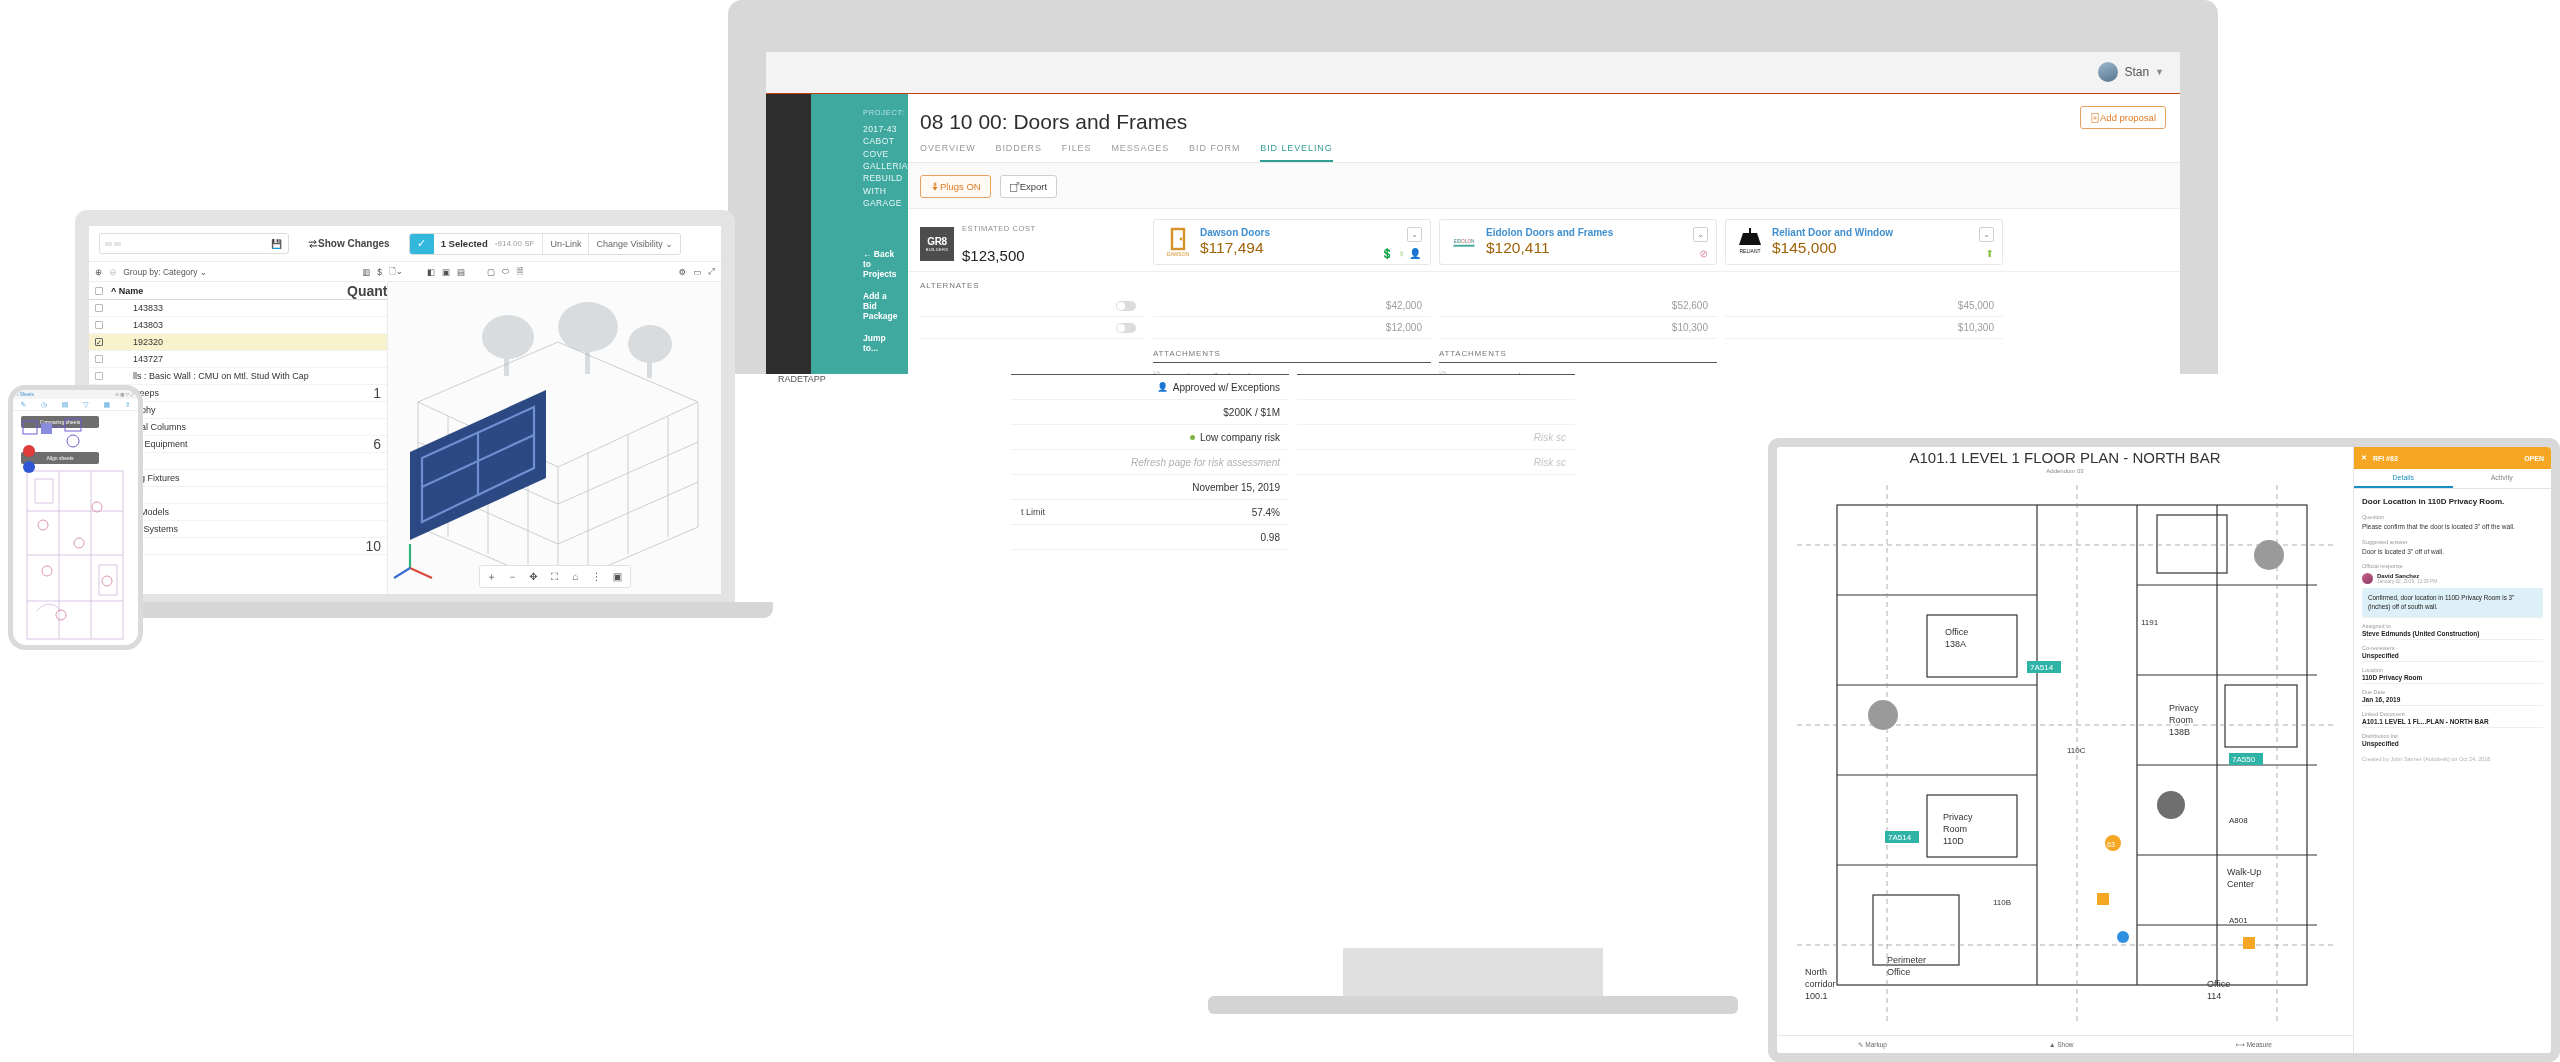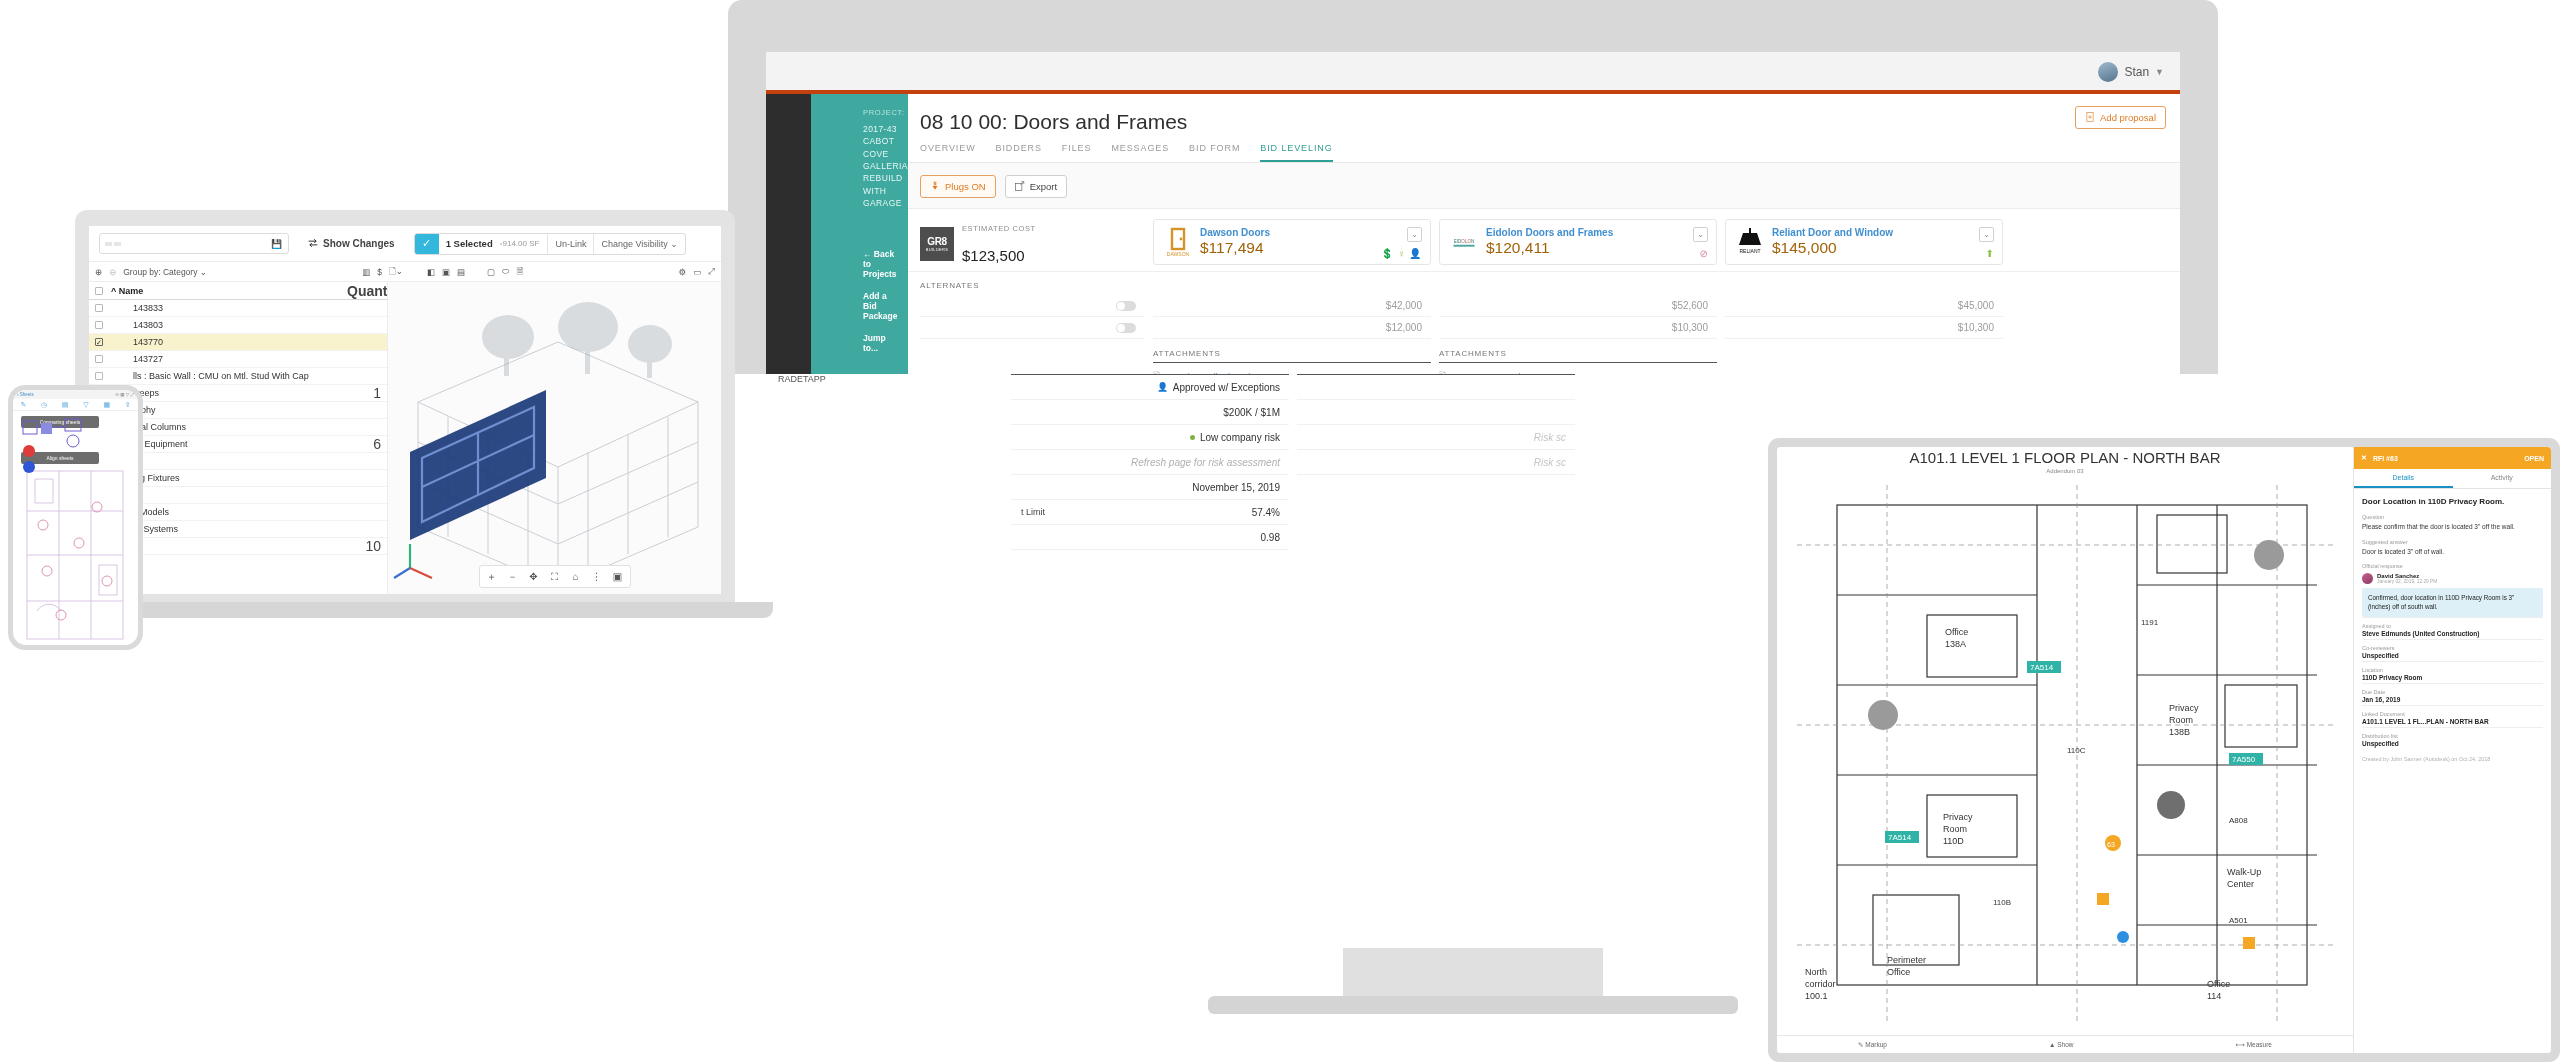--- a/index.html
+++ b/index.html
@@ -21,7 +21,7 @@
     background:#d4d4d4; border-radius:6px; }
 
   .mon-topbar { position:absolute; left:0; top:0; width:1414px; height:42px;
-    background:#f3f3f3; border-bottom:4px solid #c2410c; }
+    background:#f3f3f3; border-bottom:1px solid #c2410c; }
   .user-chip { position:absolute; right:16px; top:10px; display:flex; align-items:center; gap:6px; }
   .user-av { width:20px; height:20px; border-radius:50%;
     background:linear-gradient(160deg,#9db9cf,#55748e); }

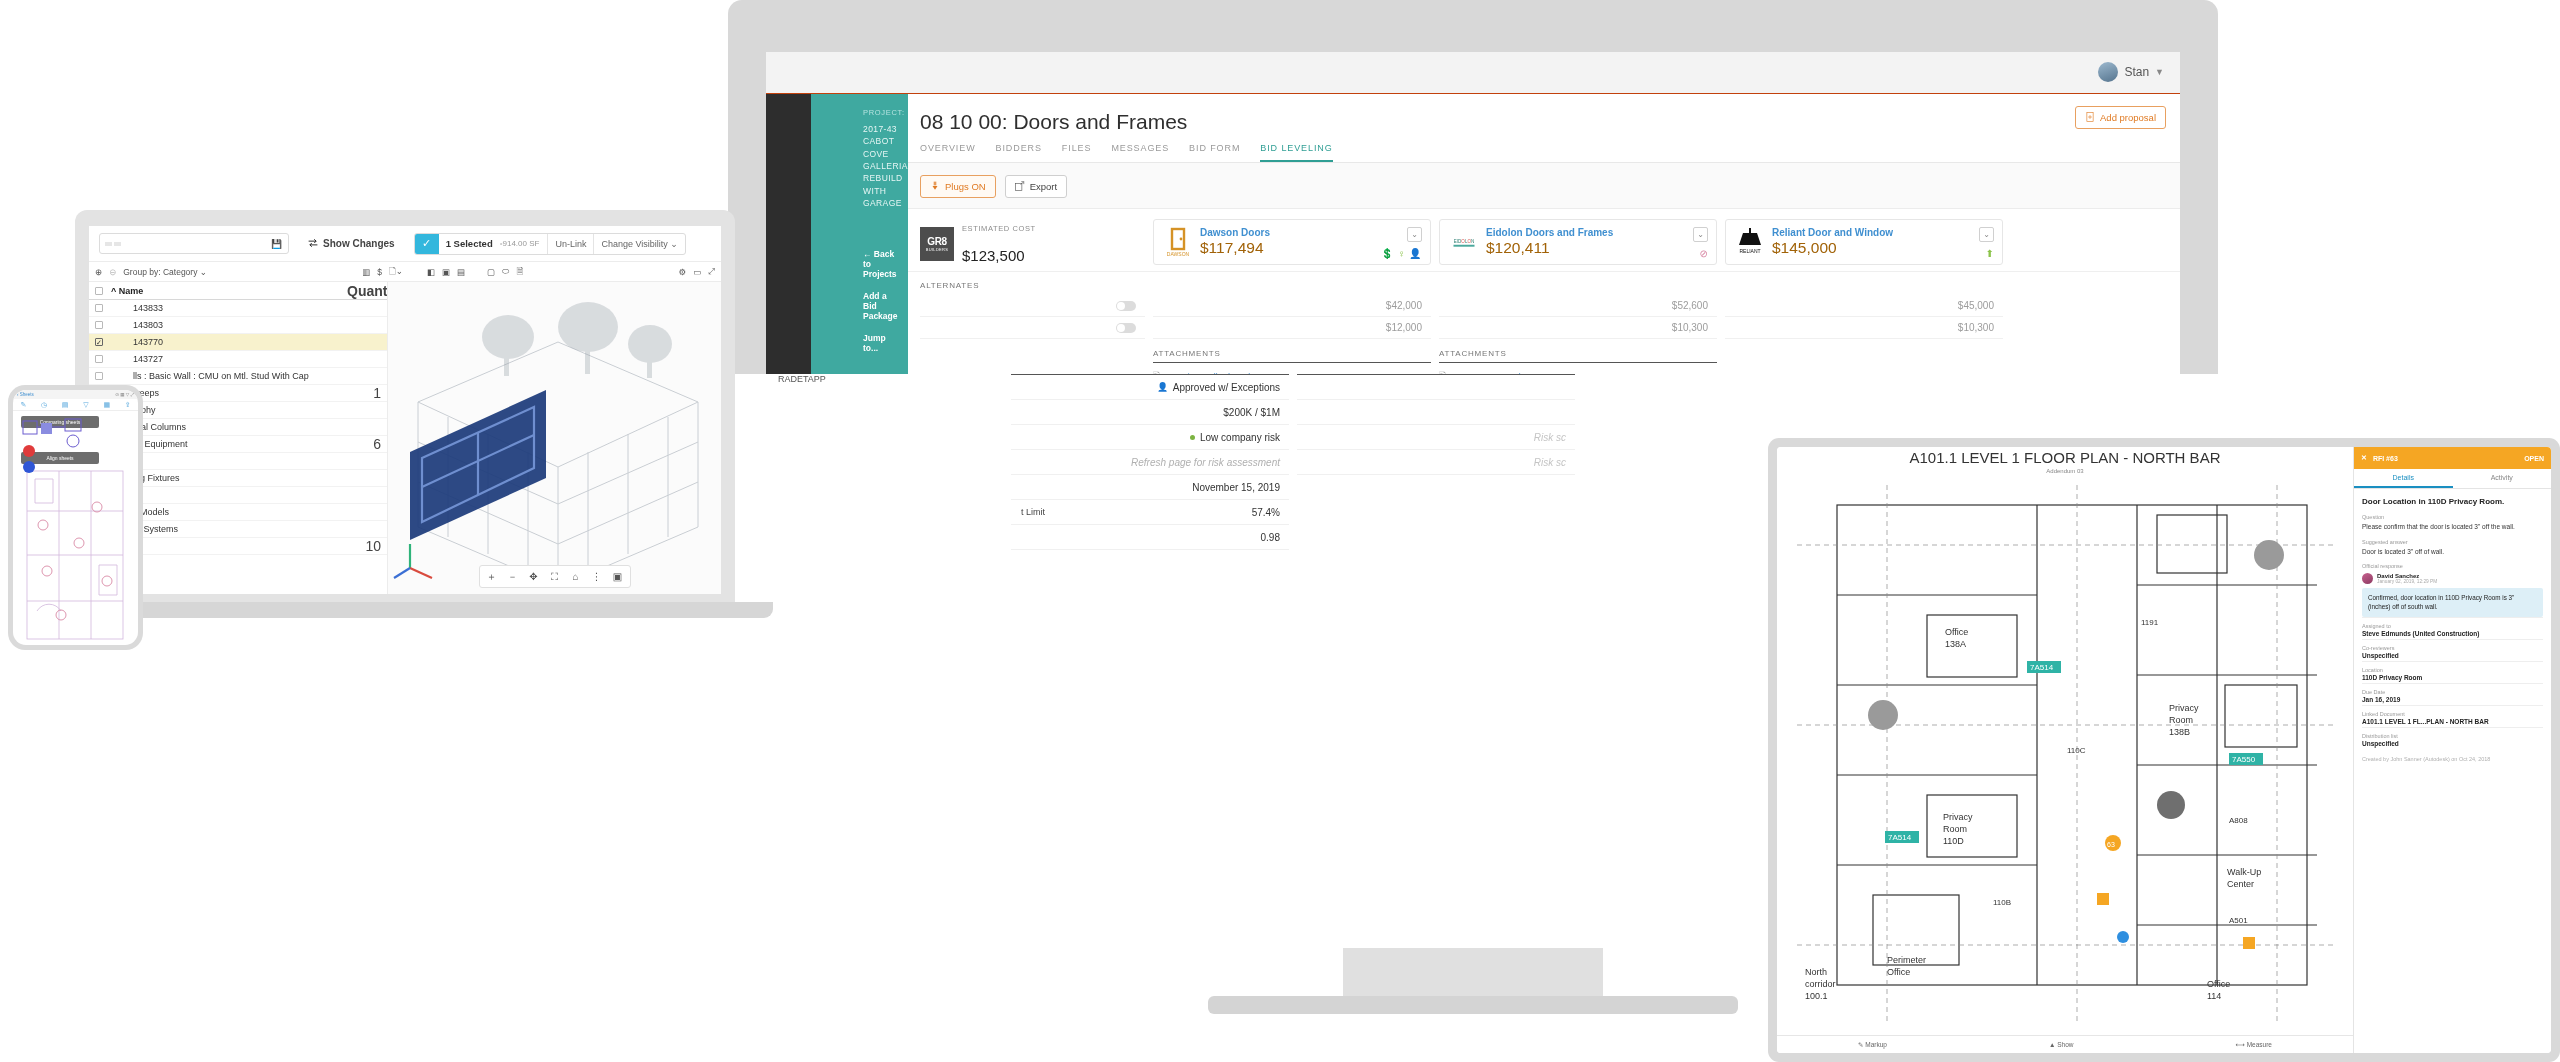--- a/index.html
+++ b/index.html
@@ -53,7 +53,7 @@
 
   .actionbar { display:flex; align-items:center; gap:9px; padding:12px 0 10px 12px;
     background:#fafafa; border-bottom:1px solid #ececec; }
-  .btn { display:inline-flex; align-items:flex-start; gap:5px; font-size:9.5px;
+  .btn { display:inline-flex; align-items:center; font-size:9.5px;
     padding:5px 9px; border-radius:3px; background:#fff; border:1px solid #cfcfcf; color:#444; }
   .btn.orange { border-color:#e8a060; color:#e07b24; }
   .btn.orange-solid { border-color:#e8a060; color:#e07b24; background:#fffaf4; }

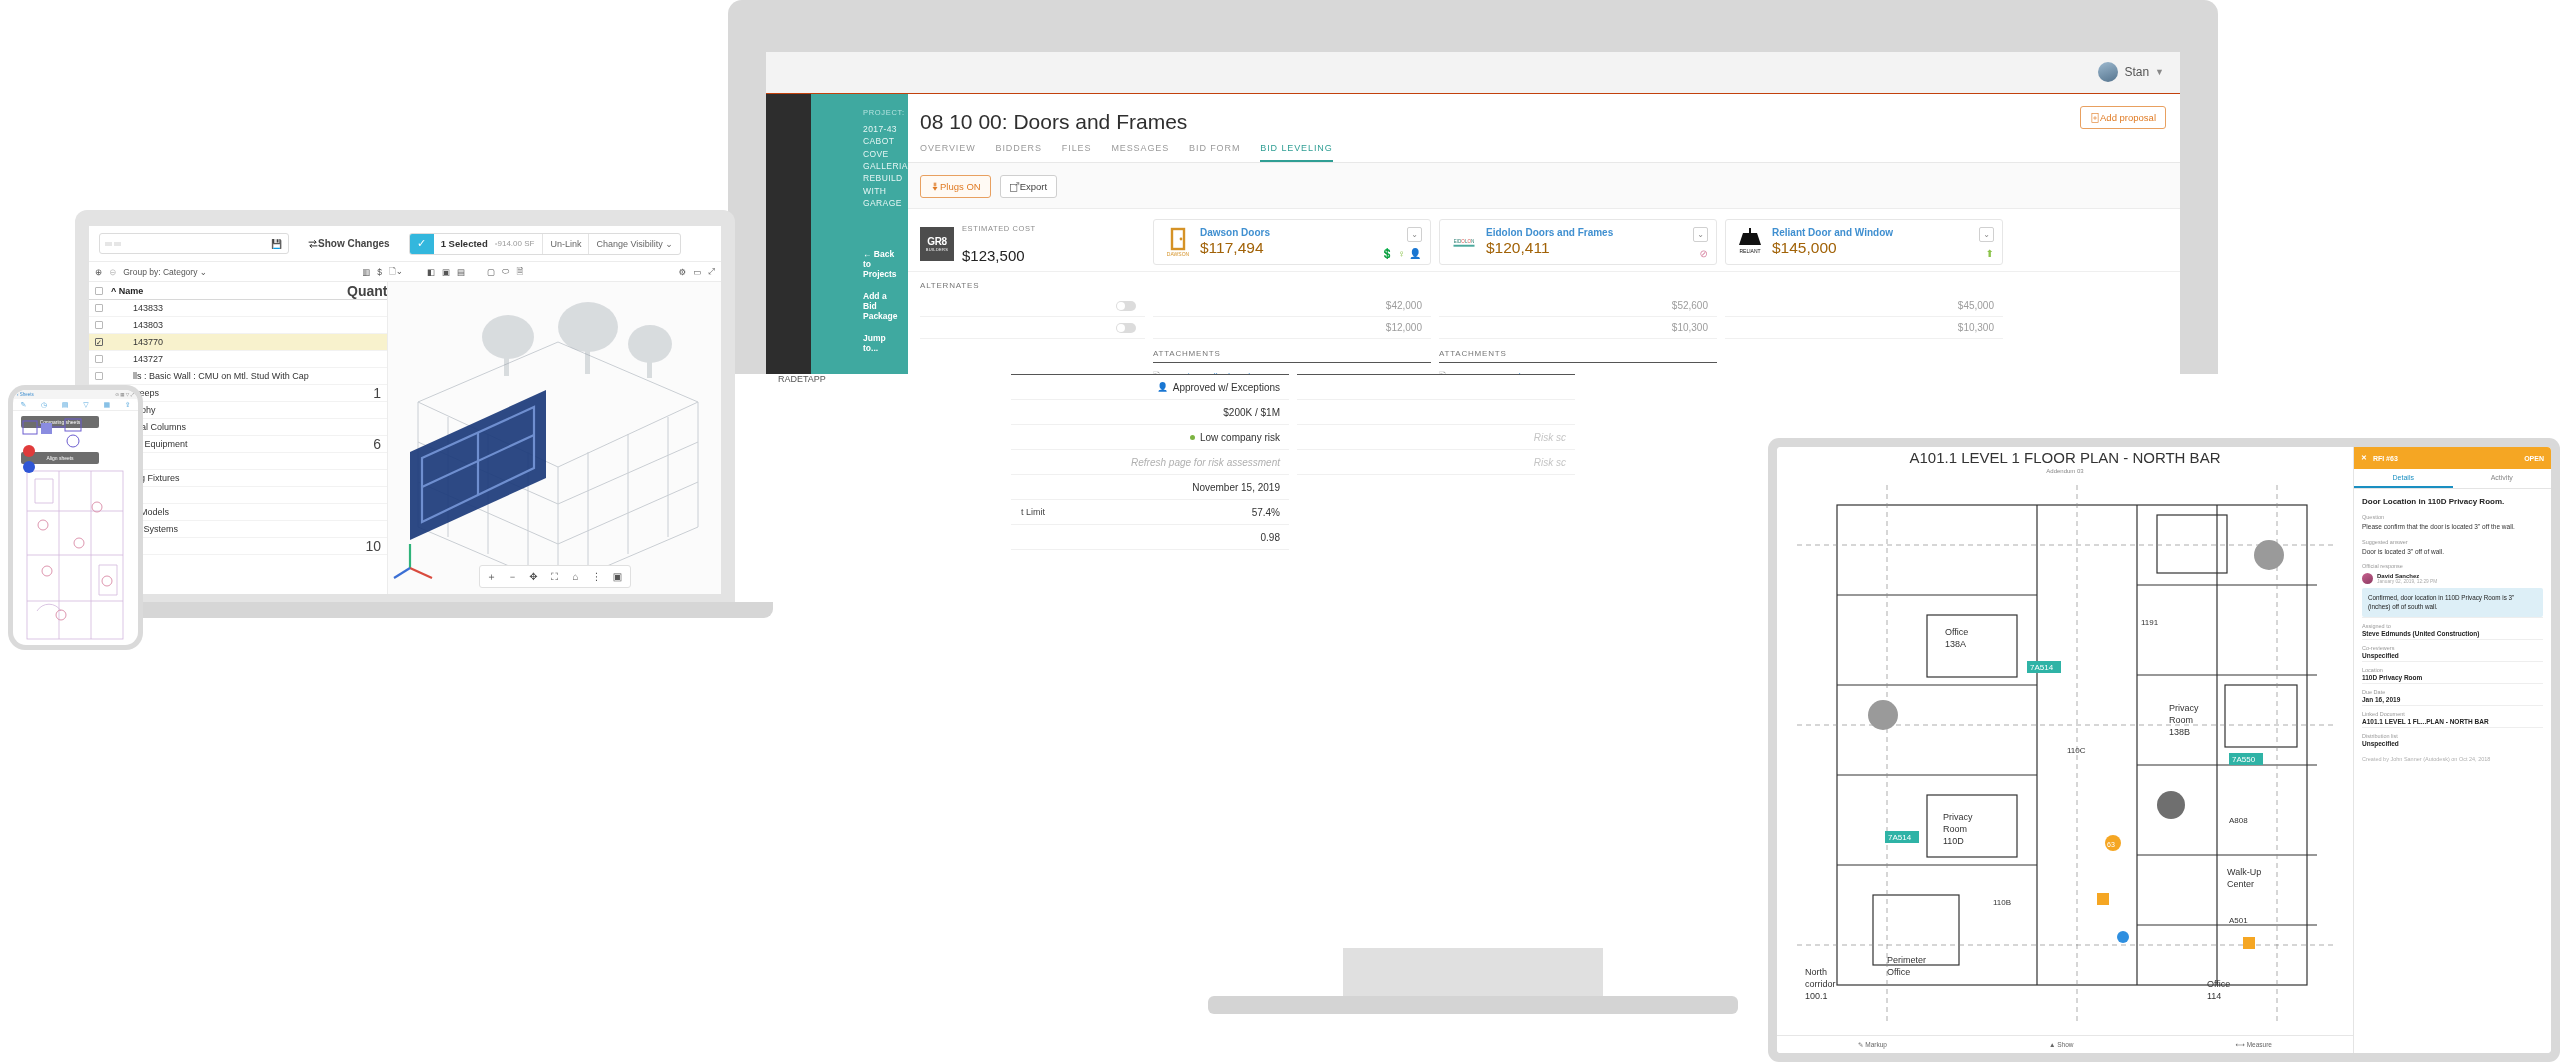--- a/index.html
+++ b/index.html
@@ -506,7 +506,7 @@
             </div>
             <div class="trow hl">
               <div class="cbx on" style="font-size: 7px; line-height: 7px; text-align: center;">✓</div>
-              <div class="t-name">143770</div>
+              <div class="t-name">192320</div>
               <div class="t-qty"></div>
             </div>
             <div class="trow">

